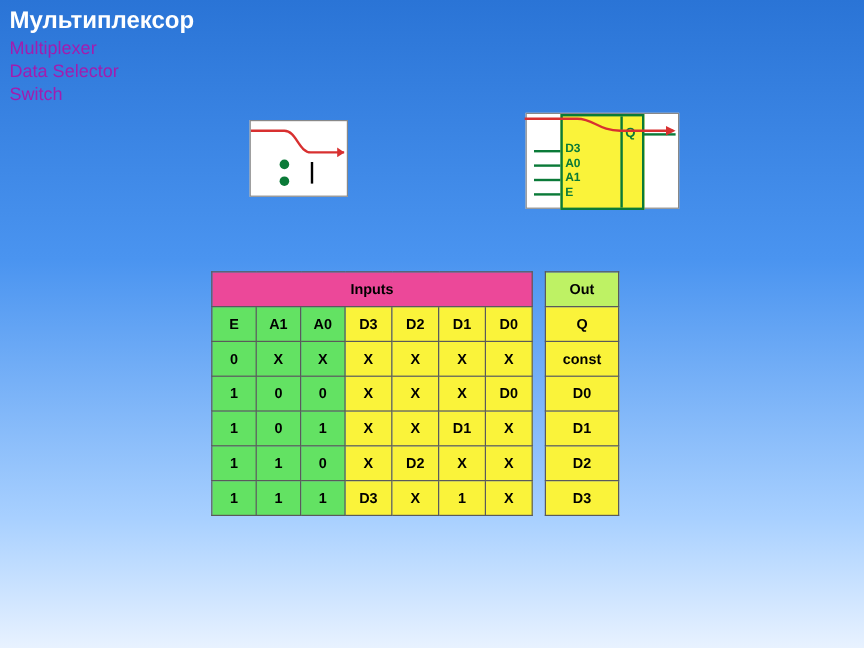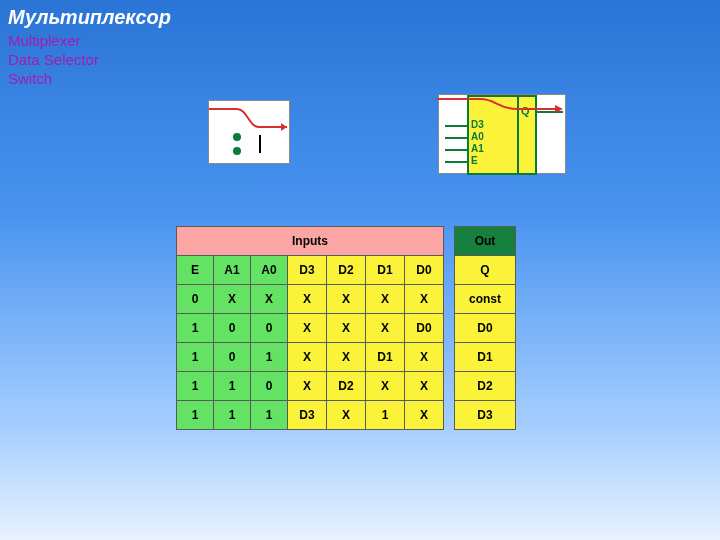--- a/index.html
+++ b/index.html
@@ -5,7 +5,7 @@
   html,body{margin:0;padding:0;width:720px;height:540px;font-family:Arial,Helvetica,sans-serif;
     background:linear-gradient(180deg,#2a74d6 0%,#4a94f0 40%,#a8d0ff 80%,#e8f2ff 100%);
     overflow:hidden;}
-  .title{position:absolute;left:8px;top:6px;font-size:20px;font-style:italic;font-weight:bold;color:#fff;}
+  .title{position:absolute;left:8px;top:6px;font-size:20px;font-weight:bold;color:#fff;}
   .subtitle{position:absolute;left:8px;top:32px;font-size:15px;color:#a21caf;line-height:1.25;}
   
   

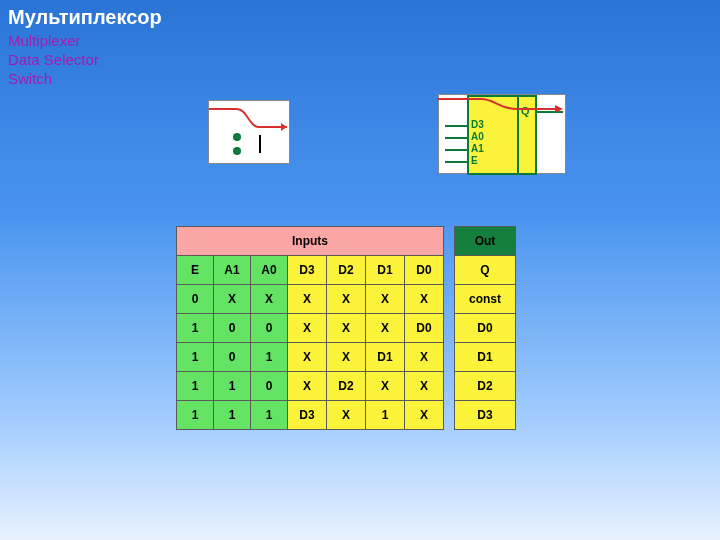--- a/index.html
+++ b/index.html
@@ -33,7 +33,7 @@
   .w-yn{width:38px;background:#faf33a;}
   .w-y{width:36px;background:#faf33a;}
   .w-out{width:60px;background:#faf33a;}
-  .hdr-in{background:#fca5a5;font-weight:normal;}
+  .hdr-in{background:#ec4899;font-weight:normal;}
   .hdr-out{background:#15803d;font-weight:bold;}
   .gap{width:10px;border:none!important;background:transparent!important;}
 </style>

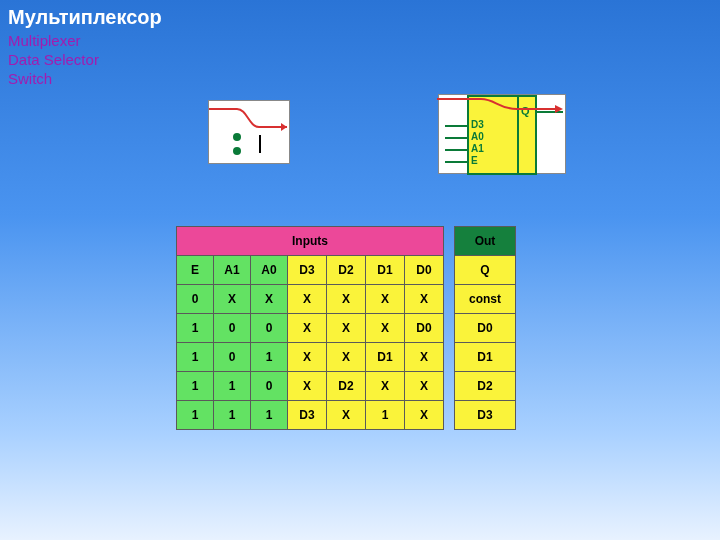--- a/index.html
+++ b/index.html
@@ -34,7 +34,7 @@
   .w-y{width:36px;background:#faf33a;}
   .w-out{width:60px;background:#faf33a;}
   .hdr-in{background:#ec4899;font-weight:normal;}
-  .hdr-out{background:#15803d;font-weight:bold;}
+  .hdr-out{background:#bef264;font-weight:bold;}
   .gap{width:10px;border:none!important;background:transparent!important;}
 </style>
 </head>

